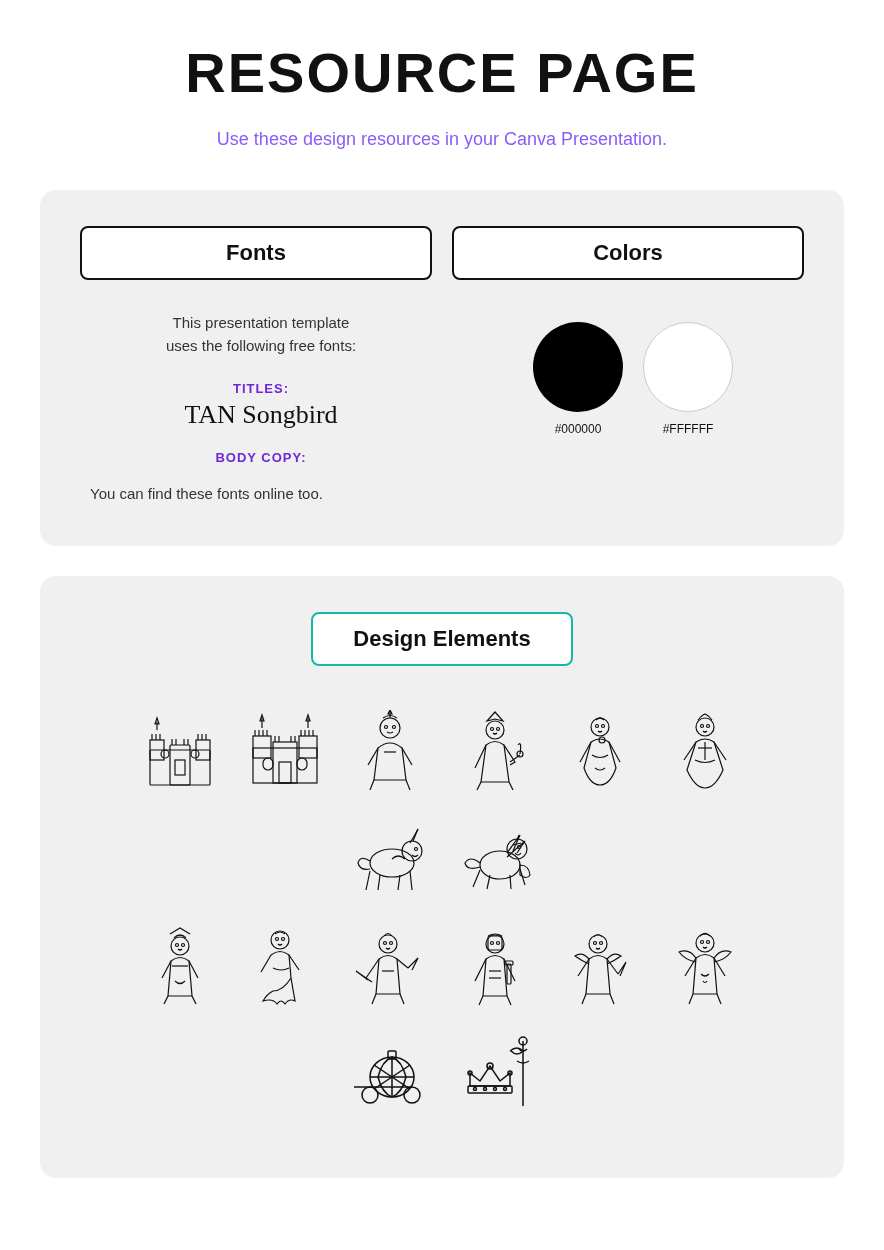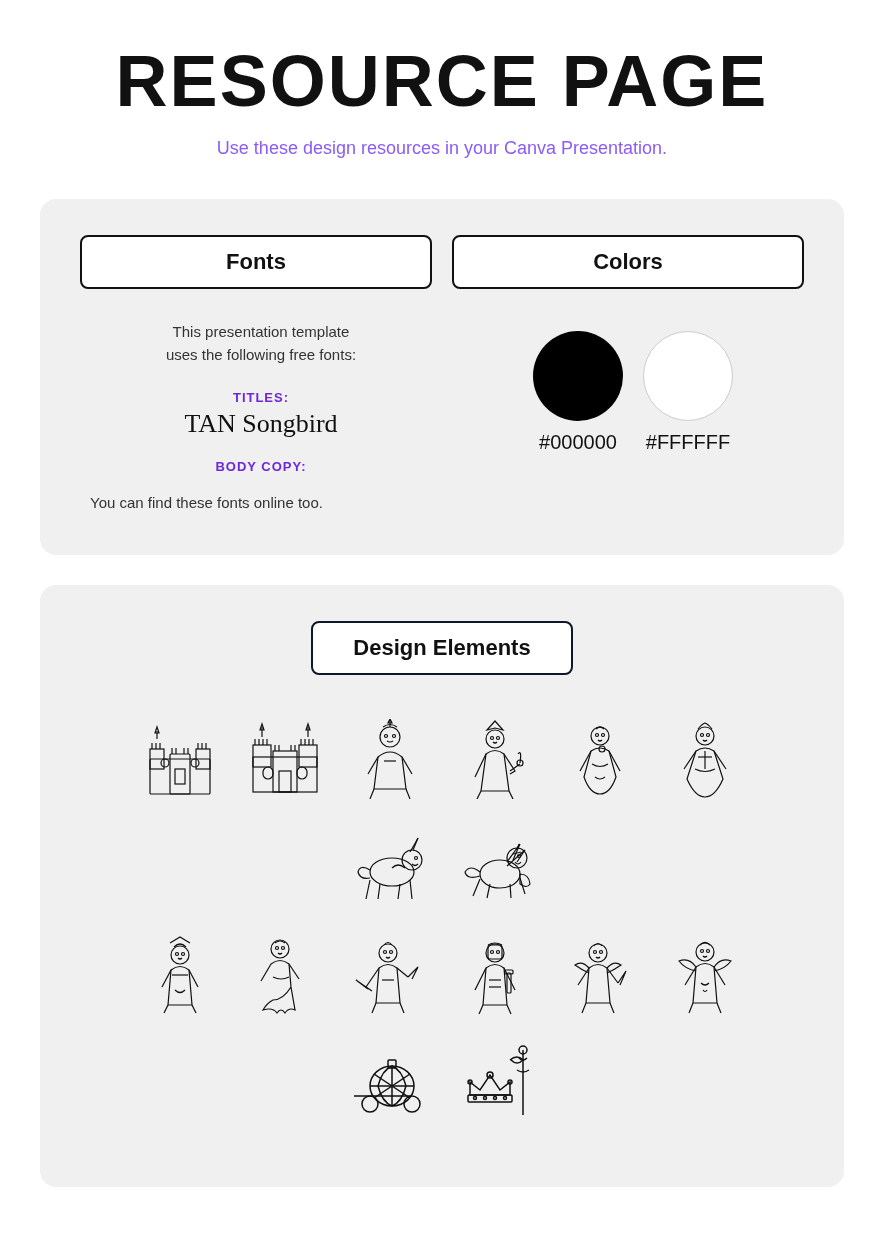--- a/index.html
+++ b/index.html
@@ -20,12 +20,12 @@
     }
 
     .page-title {
-      font-size: 72px;
+      font-size: 56px;
       font-weight: 900;
       font-family: Arial, sans-serif;
       letter-spacing: 2px;
       color: #111111;
-      margin-bottom: 16px;
+      margin-bottom: 24px;
     }
 
     .page-subtitle {

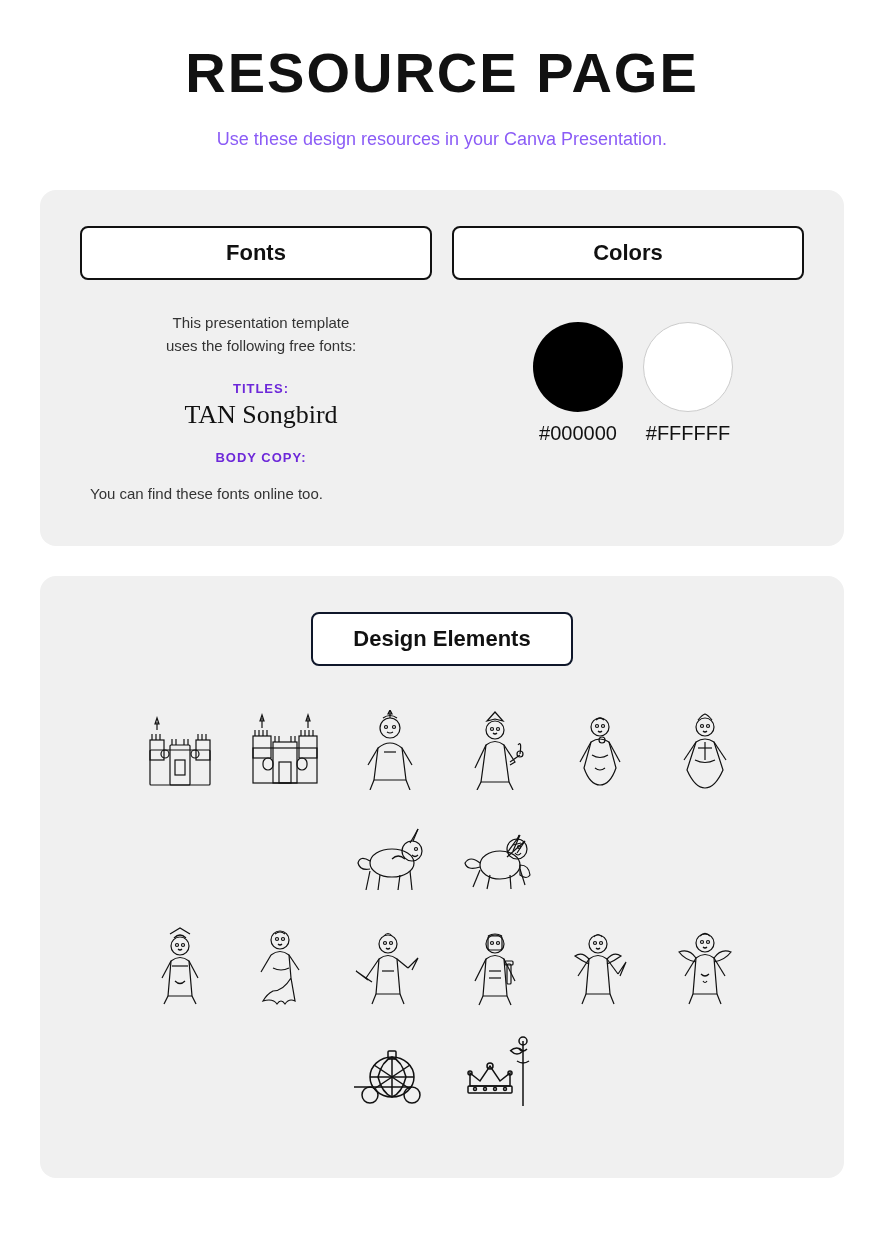--- a/index.html
+++ b/index.html
@@ -147,7 +147,7 @@
     }
 
     .color-hex {
-      font-size: 20px;
+      font-size: 12px;
       font-family: Arial, sans-serif;
       color: #111111;
       font-weight: 500;

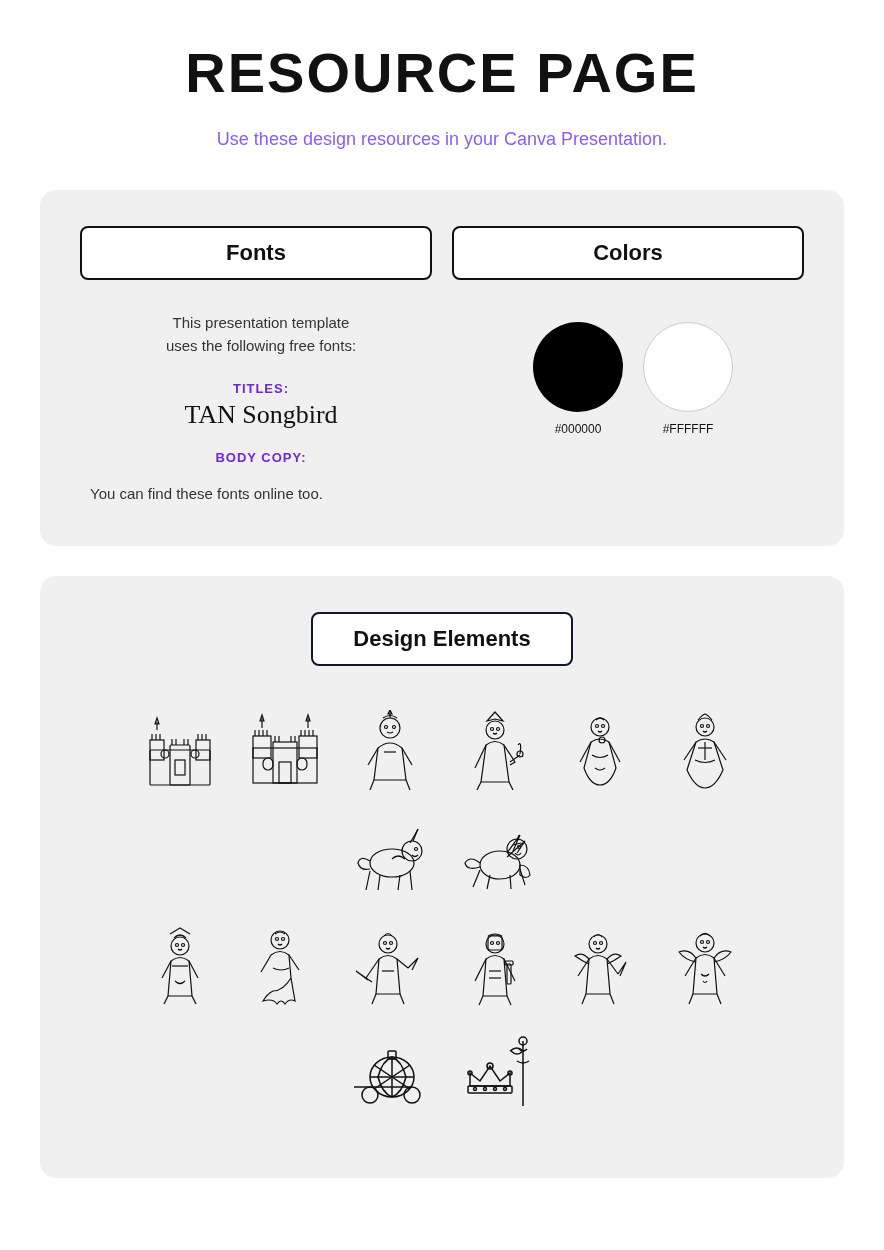--- a/index.html
+++ b/index.html
@@ -161,7 +161,7 @@
     }
 
     .design-elements-badge {
-      border: 2px solid #0f172a;
+      border: 2px solid #14b8a6;
       border-radius: 8px;
       padding: 12px 40px;
       background: #ffffff;

